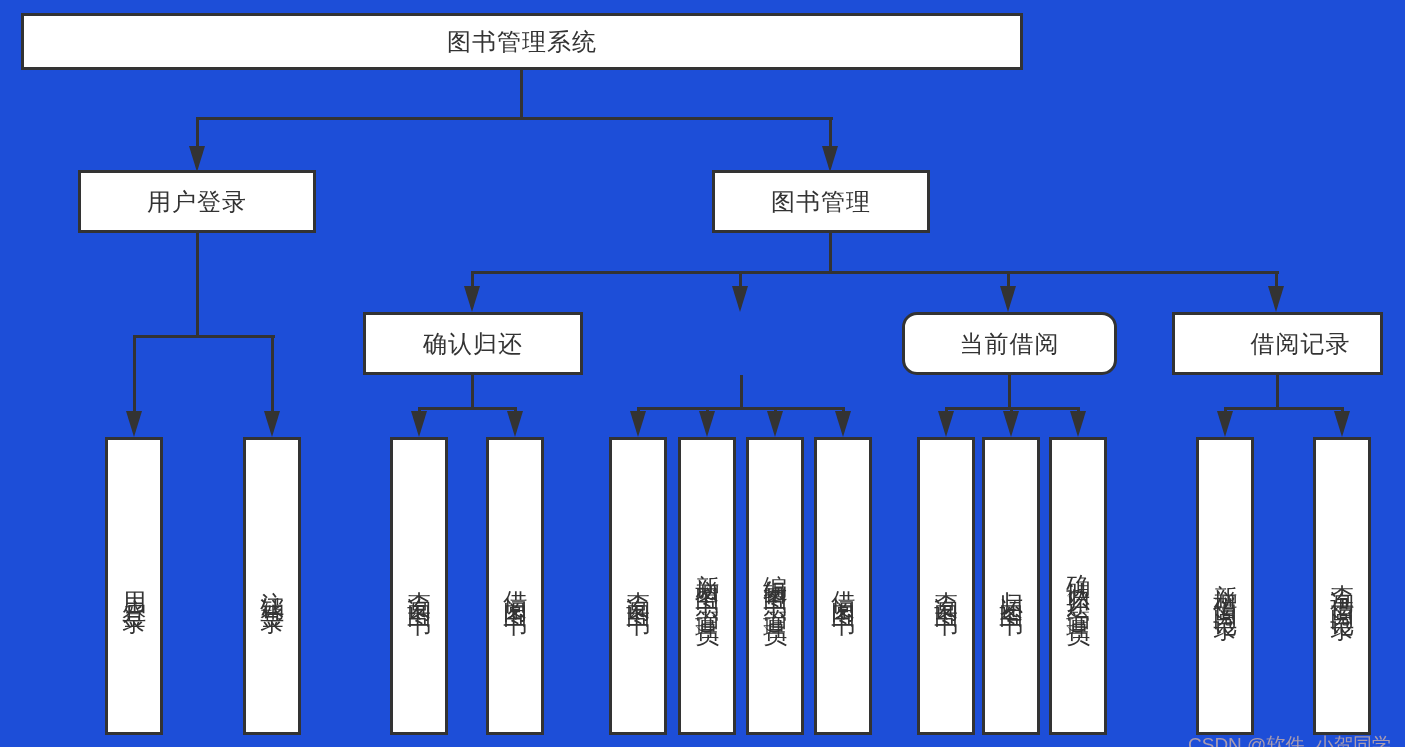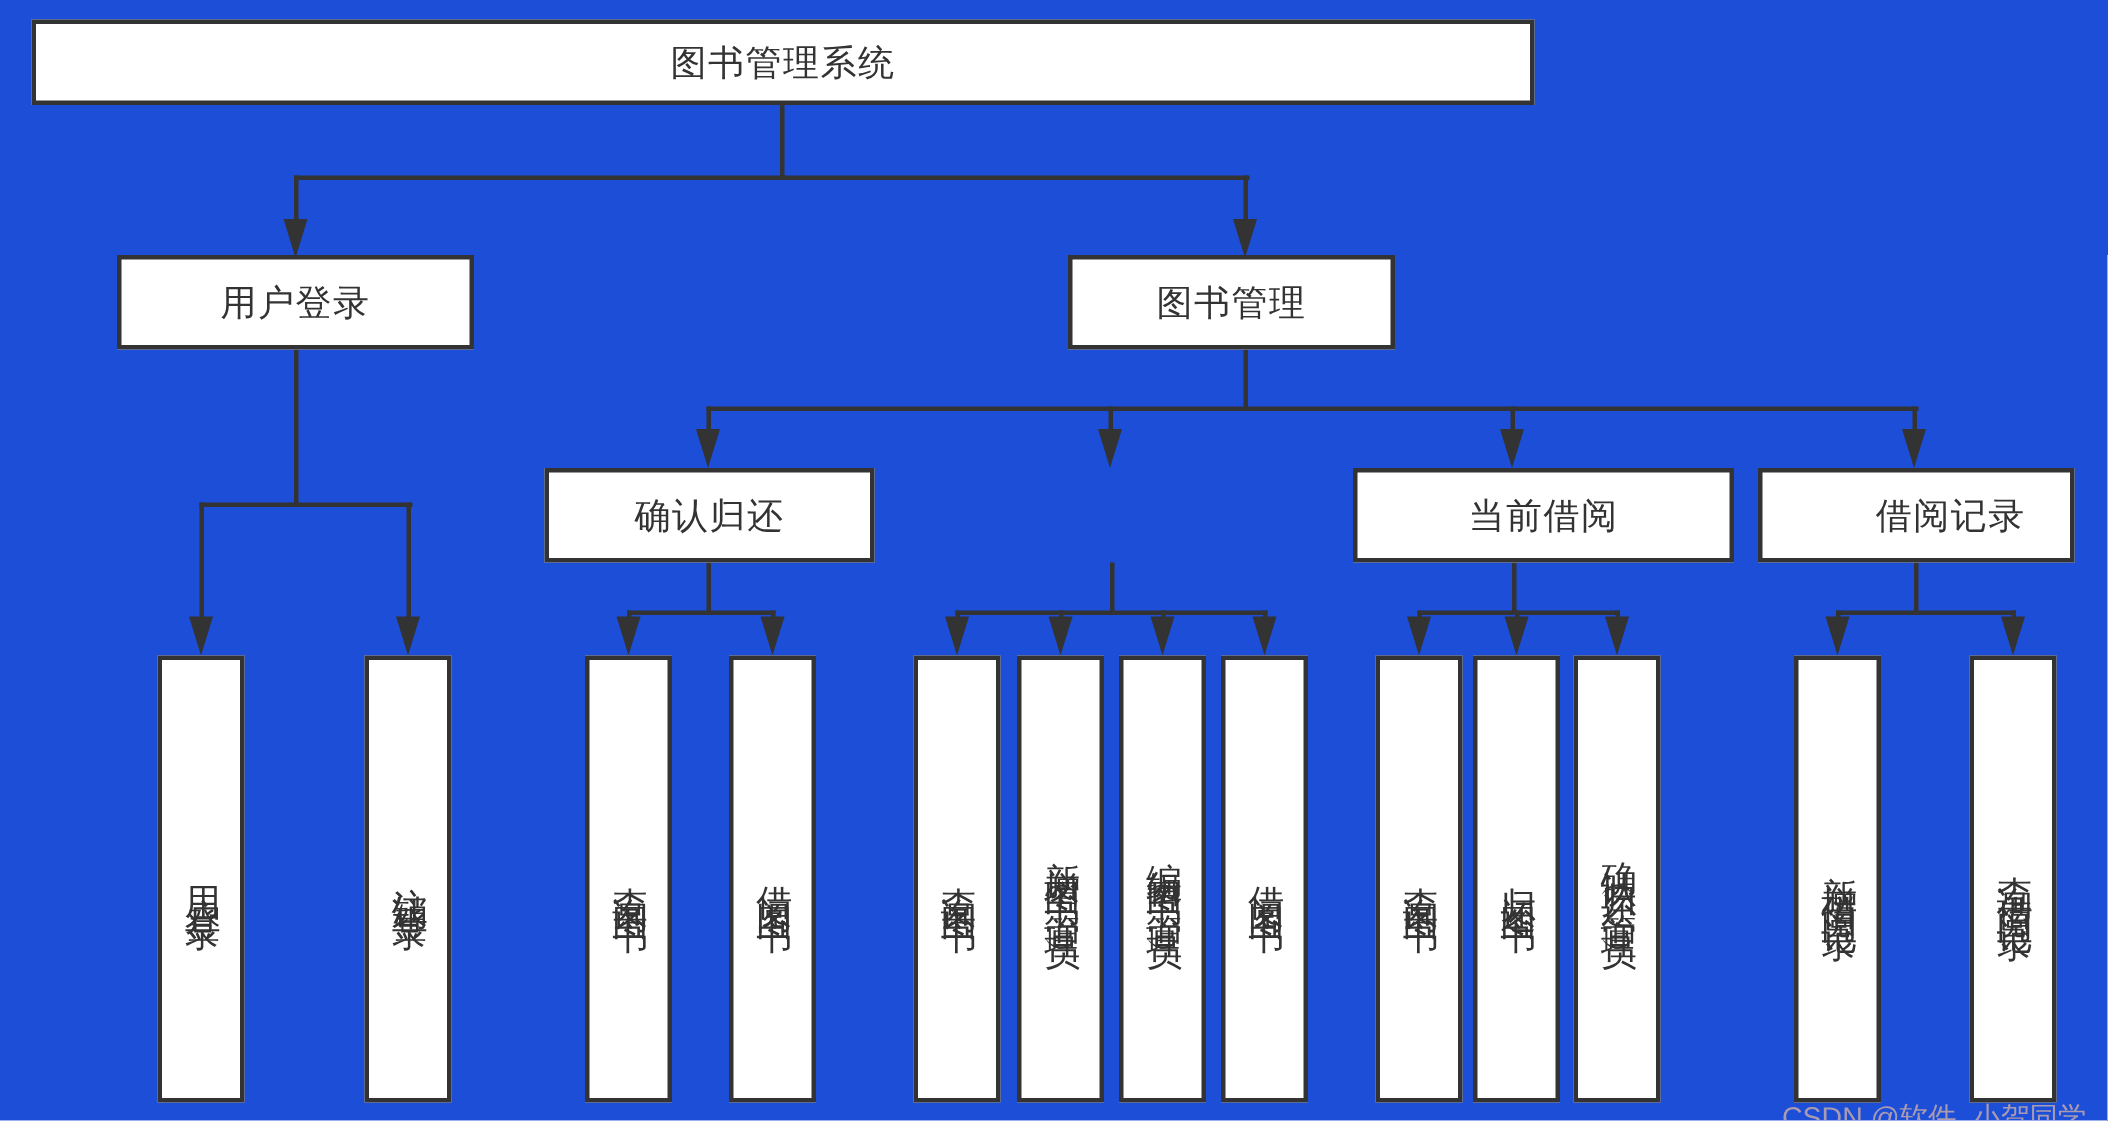--- a/index.html
+++ b/index.html
@@ -104,7 +104,7 @@
   <div class="node hnode" style="left:363px;top:312px;width:220px;height:63px;">
     <span>确认归还</span>
   </div>
-  <div class="node hnode" style="left:902px;top:312px;width:254px;height:63px;">
+  <div class="node hnode" style="left:902px;top:312px;width:215px;height:63px;border-radius:15px;">
     <span>当前借阅</span>
   </div>
   <div class="node hnode" style="left:1172px;top:312px;width:211px;height:63px;padding-left:46px;">

